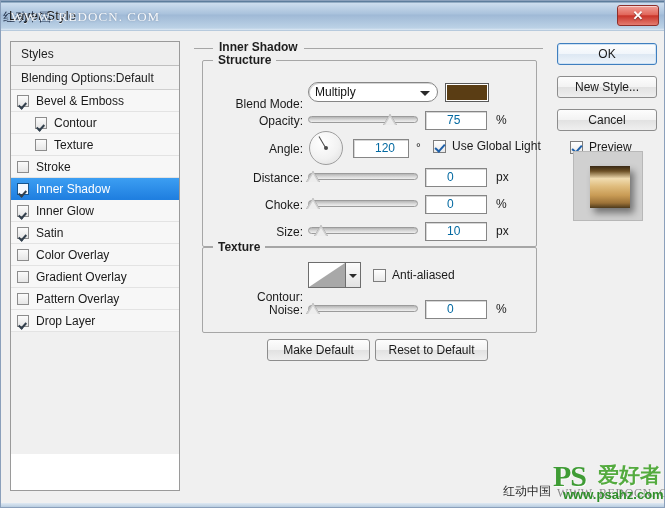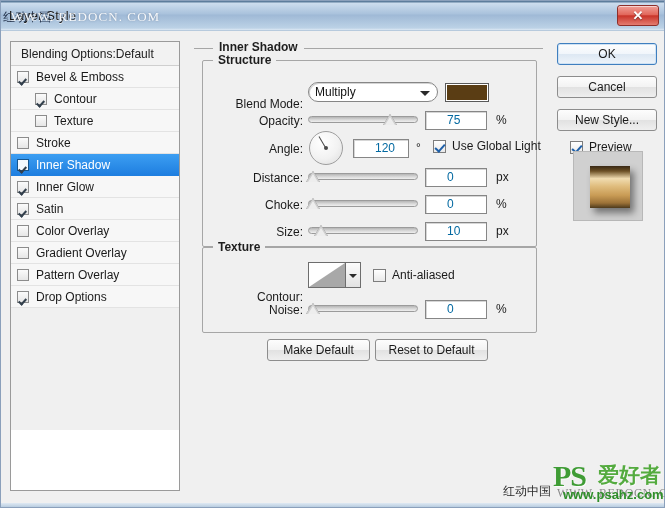--- a/index.html
+++ b/index.html
@@ -381,6 +381,7 @@
   </div>
 
   <div class="styles-panel">
+    <div class="styles-head">Styles</div>
     <div class="styles-blending">Blending Options:Default</div>
     <div id="styles-list">
         <div class="style-row">

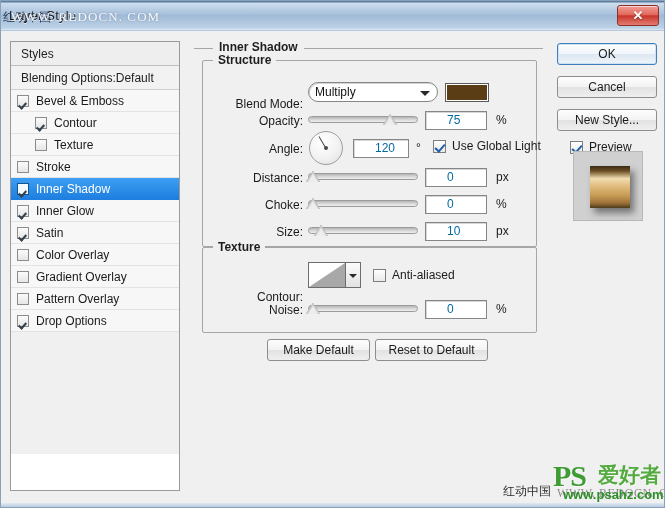--- a/index.html
+++ b/index.html
@@ -525,8 +525,8 @@
 
   <div class="rightcol">
     <div class="btn rbtn" id="btn-ok">OK</div>
+    <div class="btn rbtn" id="btn-new-style">New Style...</div>
     <div class="btn rbtn" id="btn-cancel">Cancel</div>
-    <div class="btn rbtn" id="btn-new-style">New Style...</div>
     <div class="chk-inline preview-chk">
       <span class="box on"></span>
       <span class="txt">Preview</span>

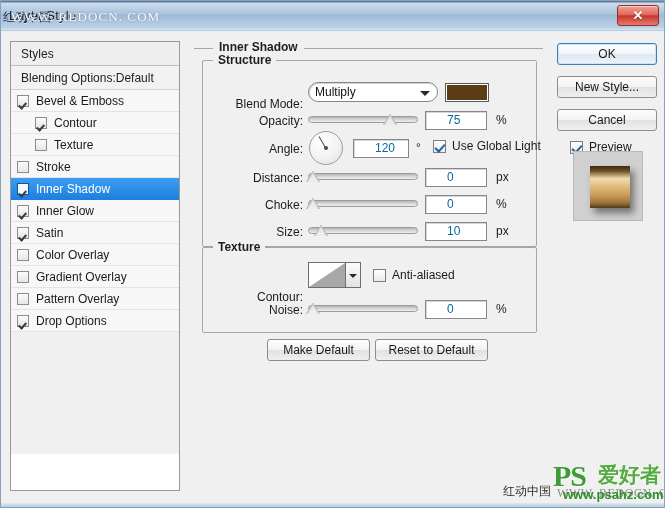--- a/index.html
+++ b/index.html
@@ -426,7 +426,7 @@
         </div>
         <div class="style-row">
           <span class="cbx on"></span>
-          <span class="lbl">Drop Options</span>
+          <span class="lbl">Drop Layer</span>
         </div>
       </div>
     <div class="styles-filler"></div>

